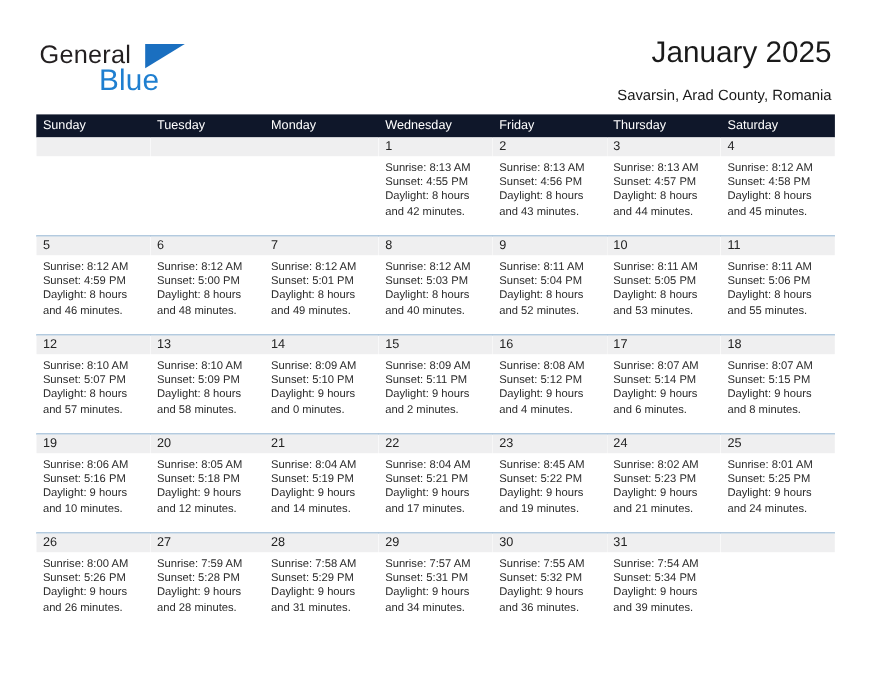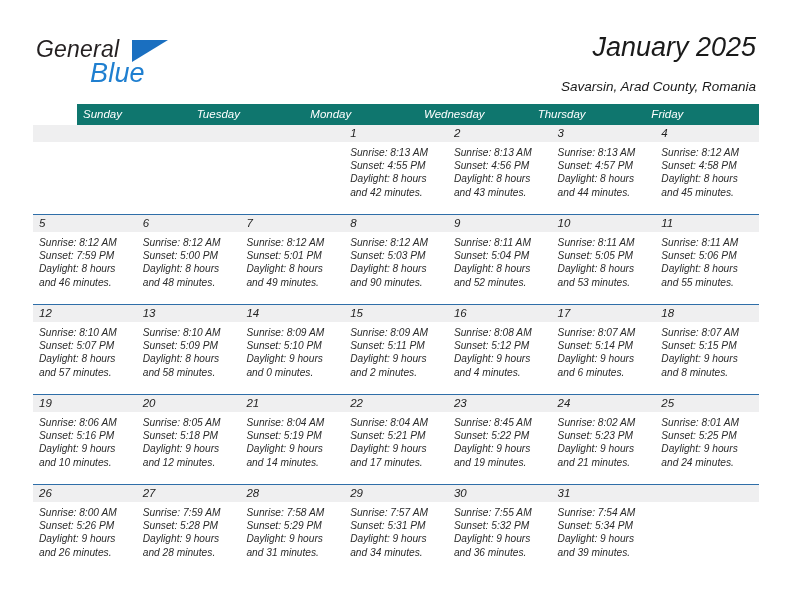--- a/index.html
+++ b/index.html
@@ -19,7 +19,6 @@
     width: 792px;
     height: 508px;
     box-sizing: border-box;
-    font-style: italic;
   }
 
   

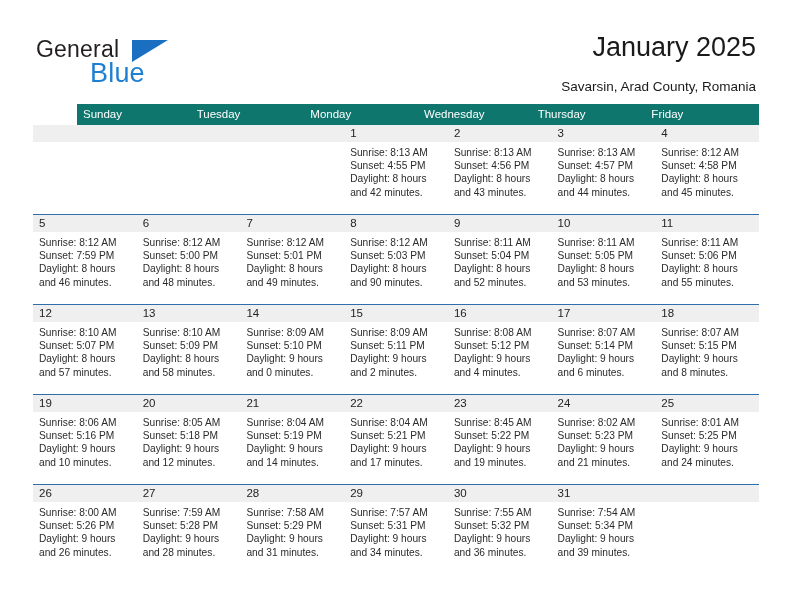--- a/index.html
+++ b/index.html
@@ -93,9 +93,8 @@
   }
   .dow-row {
     display: flex;
-    background: #0f766e;
+    background: #0f172a;
     height: 21px;
-    margin-left: 44px;
   }
   .dow {
     flex: 1 1 0;

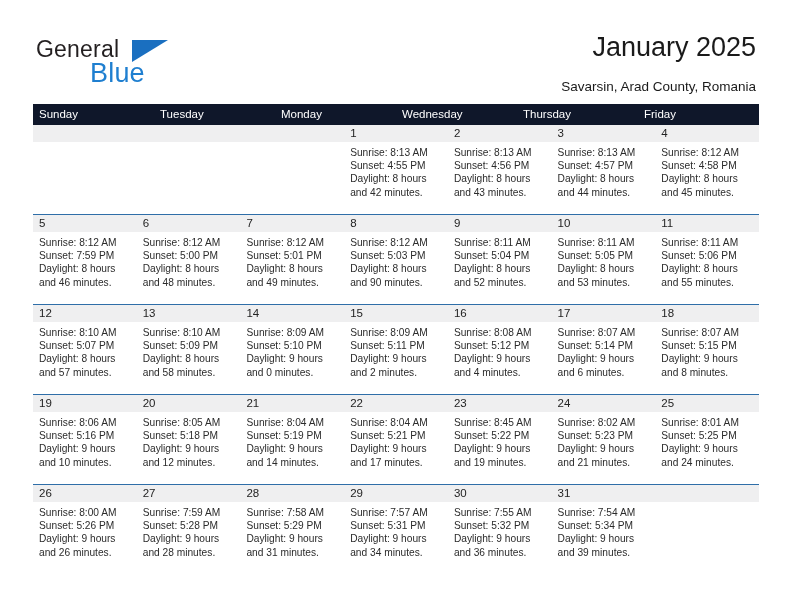--- a/index.html
+++ b/index.html
@@ -170,8 +170,8 @@
         <div class="dow">Tuesday</div>
         <div class="dow">Monday</div>
         <div class="dow">Wednesday</div>
+        <div class="dow">Friday</div>
         <div class="dow">Thursday</div>
-        <div class="dow">Friday</div>
       </div>
     <div id="weeks-container">
         <div class="week">

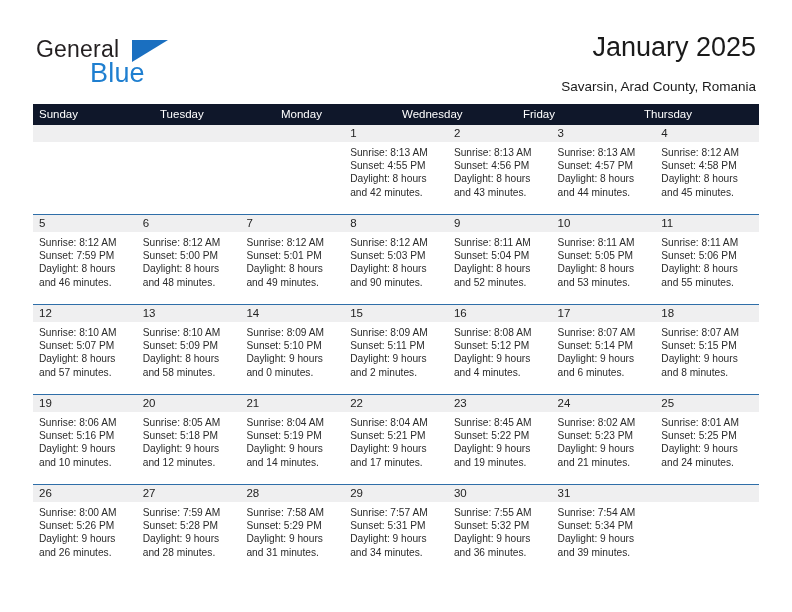--- a/index.html
+++ b/index.html
@@ -172,6 +172,7 @@
         <div class="dow">Wednesday</div>
         <div class="dow">Friday</div>
         <div class="dow">Thursday</div>
+        <div class="dow">Saturday</div>
       </div>
     <div id="weeks-container">
         <div class="week">

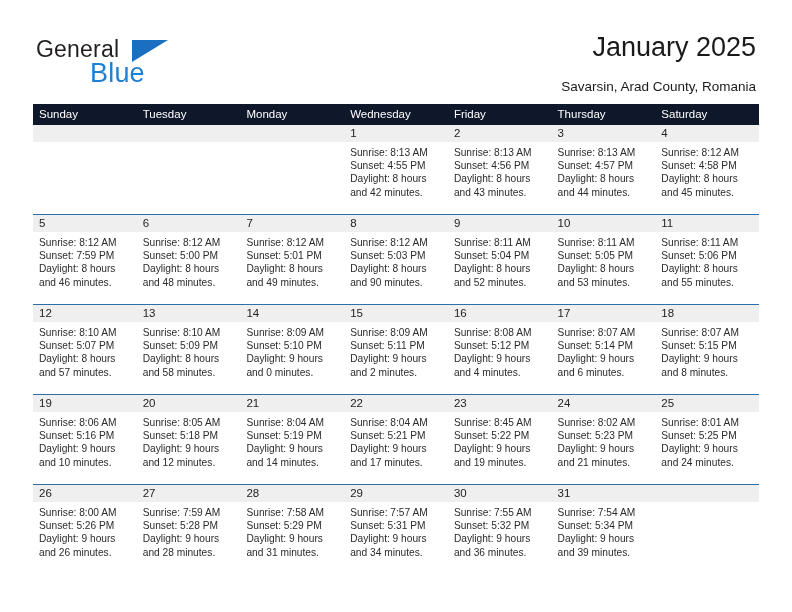--- a/index.html
+++ b/index.html
@@ -246,7 +246,7 @@
             </div>
             <div class="details">
               <div>Sunrise: 8:12 AM</div>
-              <div>Sunset: 7:59 PM</div>
+              <div>Sunset: 4:59 PM</div>
               <div>Daylight: 8 hours</div>
               <div>and 46 minutes.</div>
             </div>

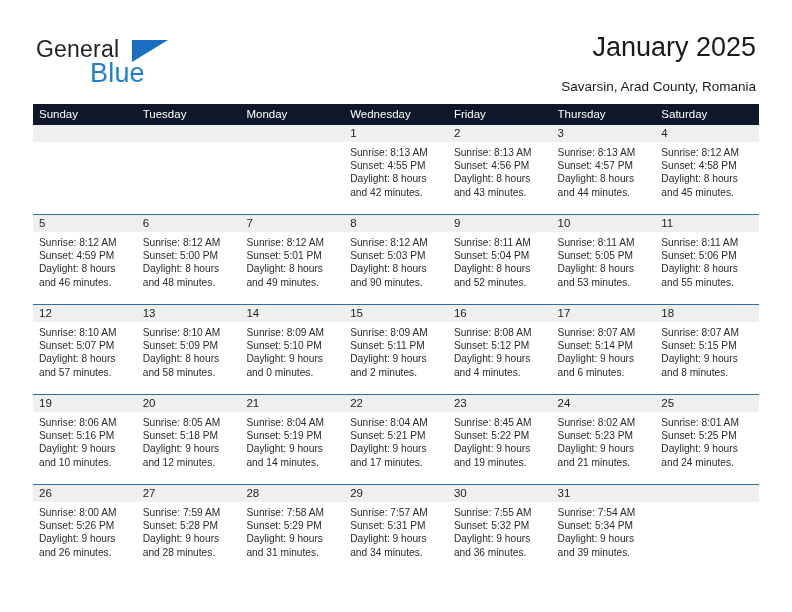--- a/index.html
+++ b/index.html
@@ -281,7 +281,7 @@
               <div>Sunrise: 8:12 AM</div>
               <div>Sunset: 5:03 PM</div>
               <div>Daylight: 8 hours</div>
-              <div>and 90 minutes.</div>
+              <div>and 40 minutes.</div>
             </div>
           </div>
           <div class="cell">

